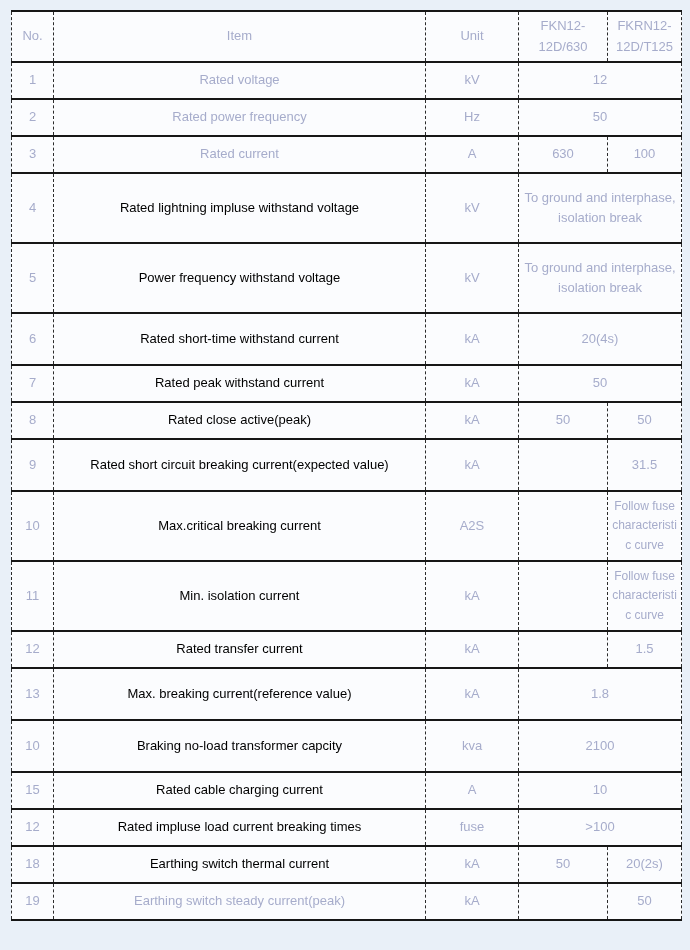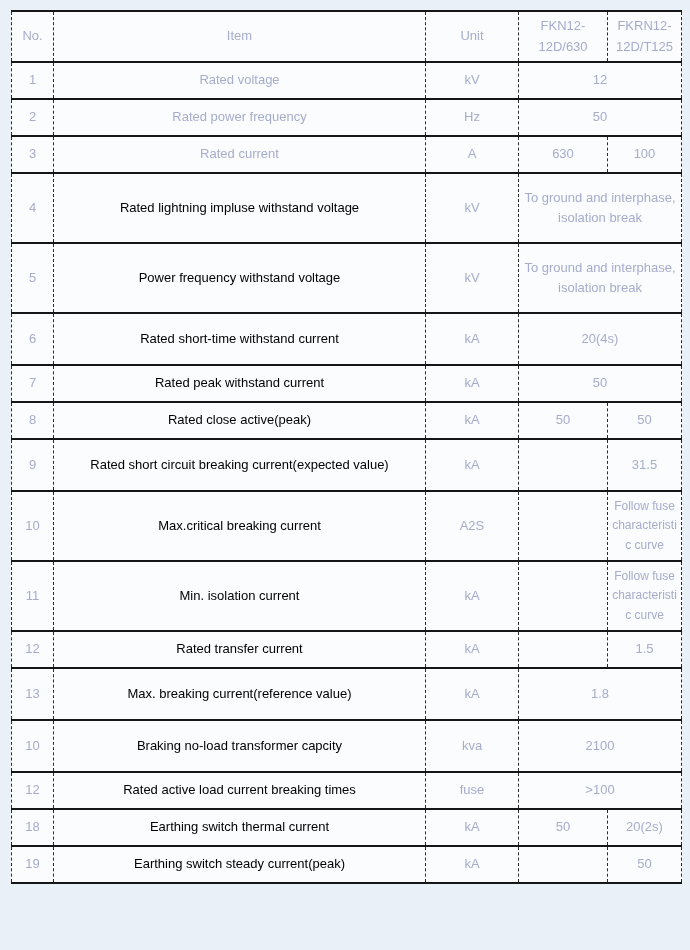--- a/index.html
+++ b/index.html
@@ -170,6 +170,12 @@
           <td class="col-val-span" colspan="2">2100</td>
         </tr>
         <tr>
+          <td class="col-no">15</td>
+          <td class="col-item">Rated cable charging current</td>
+          <td class="col-unit">A</td>
+          <td class="col-val-span" colspan="2">10</td>
+        </tr>
+        <tr>
           <td class="col-no">12</td>
           <td class="col-item">Rated active load current breaking times</td>
           <td class="col-unit">fuse</td>

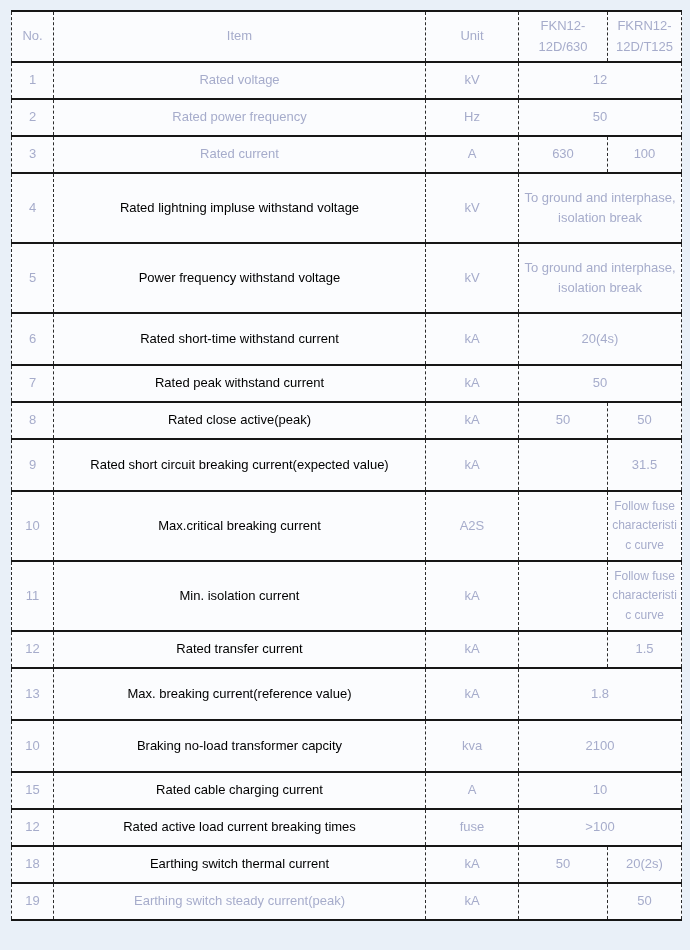--- a/index.html
+++ b/index.html
@@ -177,7 +177,7 @@
         </tr>
         <tr>
           <td class="col-no">12</td>
-          <td class="col-item">Rated active load current breaking times</td>
+          <td class="col-item">Rated impluse load current breaking times</td>
           <td class="col-unit">fuse</td>
           <td class="col-val-span" colspan="2">&gt;100</td>
         </tr>

